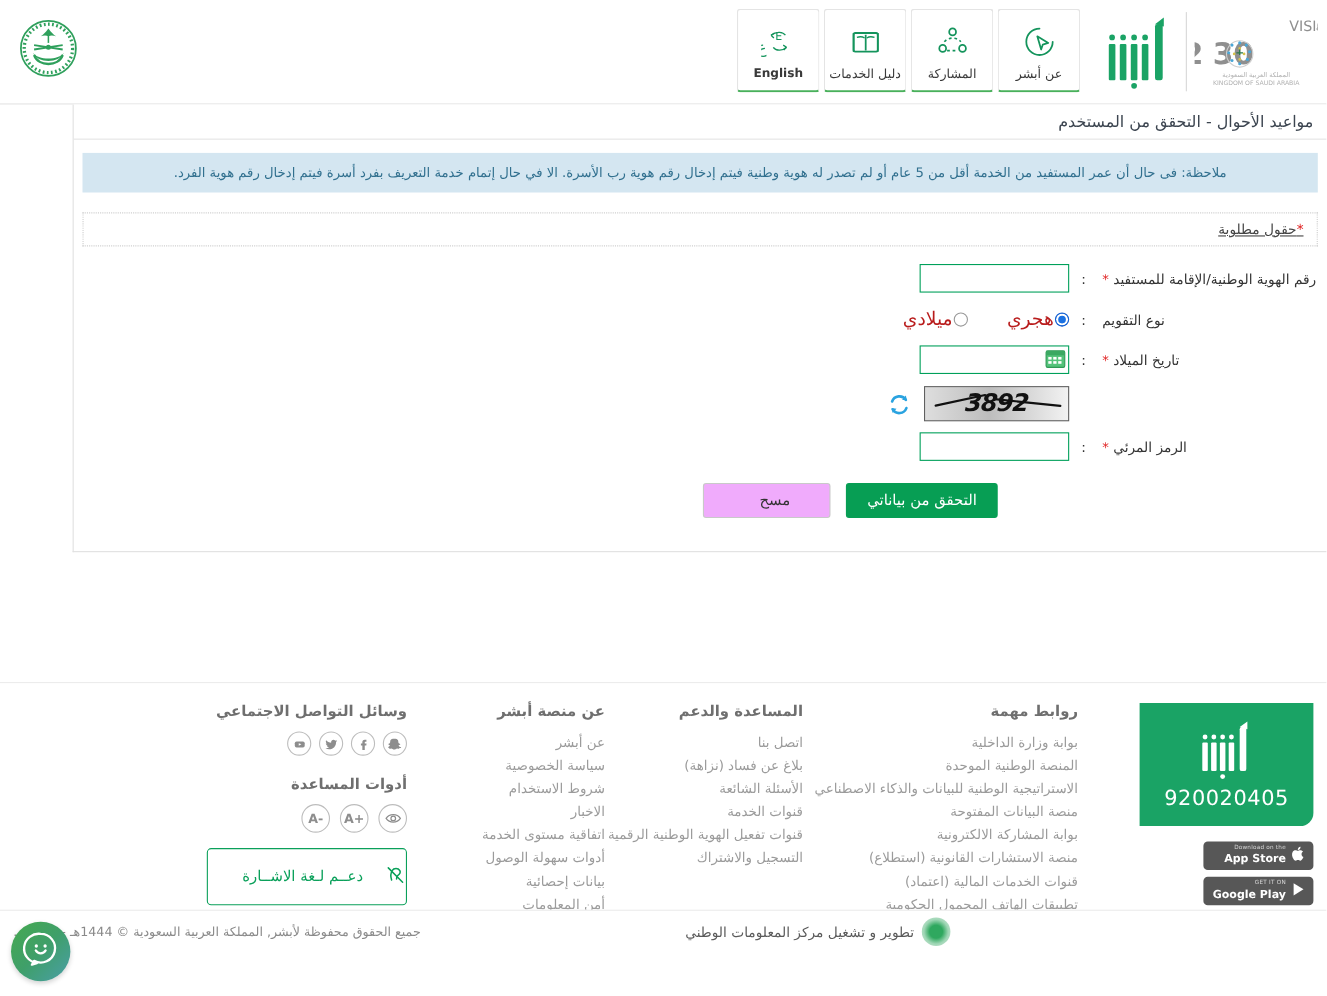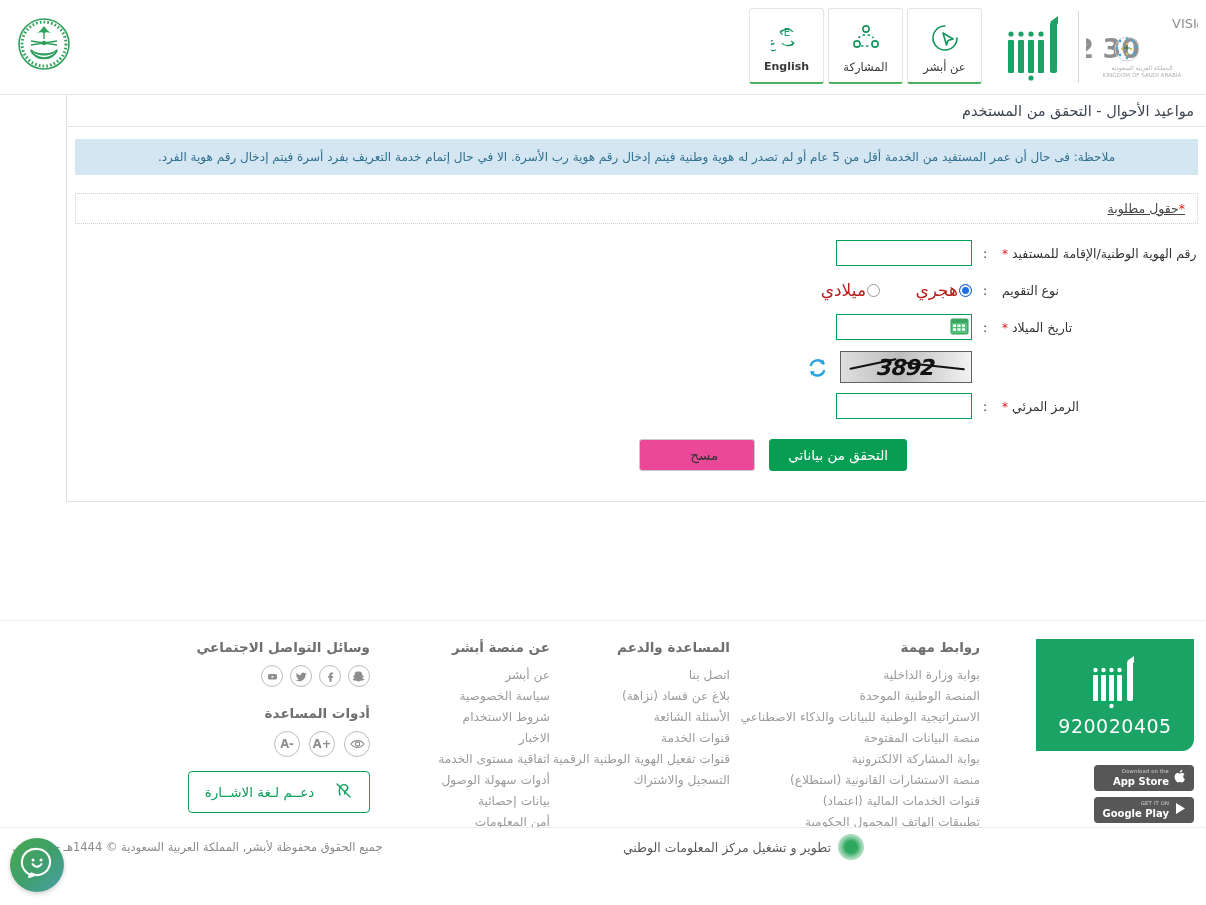--- a/index.html
+++ b/index.html
@@ -440,6 +440,18 @@
       <span class="tile-label">المشاركة</span>
     </div>
 
+    <div class="nav-tile">
+      <span class="tile-icon">
+        <svg width="30" height="30" viewBox="0 0 30 30">
+          <rect x="4" y="7" width="22" height="17" rx="1.5" fill="none" stroke="#14945c" stroke-width="1.6"></rect>
+          <path d="M15 8.5 L15 23" stroke="#14945c" stroke-width="1.6"></path>
+          <path d="M7 11 C10 10 12.5 10.5 14 11.6" fill="none" stroke="#14945c" stroke-width="1.2"></path>
+          <path d="M23 11 C20 10 17.5 10.5 16 11.6" fill="none" stroke="#14945c" stroke-width="1.2"></path>
+          <path d="M4 7 L4 24 M26 7 L26 24" stroke="#14945c" stroke-width="1.6"></path>
+        </svg>
+      </span>
+      <span class="tile-label">دليل الخدمات</span>
+    </div>
 
     <div class="nav-tile english">
       <span class="tile-icon">

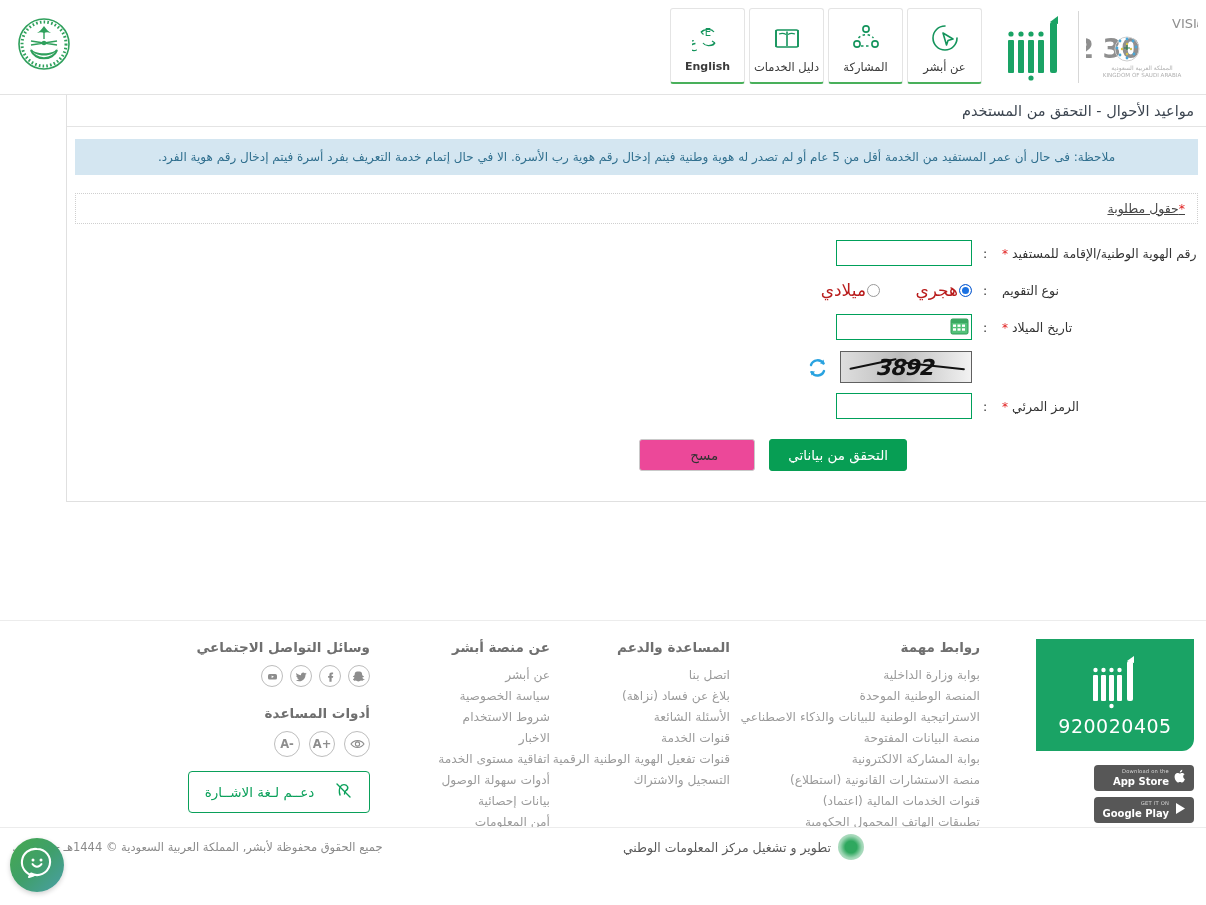--- a/index.html
+++ b/index.html
@@ -257,7 +257,7 @@
     border: 1px solid #079e54;
   }
   .btn-secondary {
-    background: #ec4899;
+    background: #f0abfc;
     color: #333;
     border: 1px solid #c9c9c9;
     padding-left: 32px;

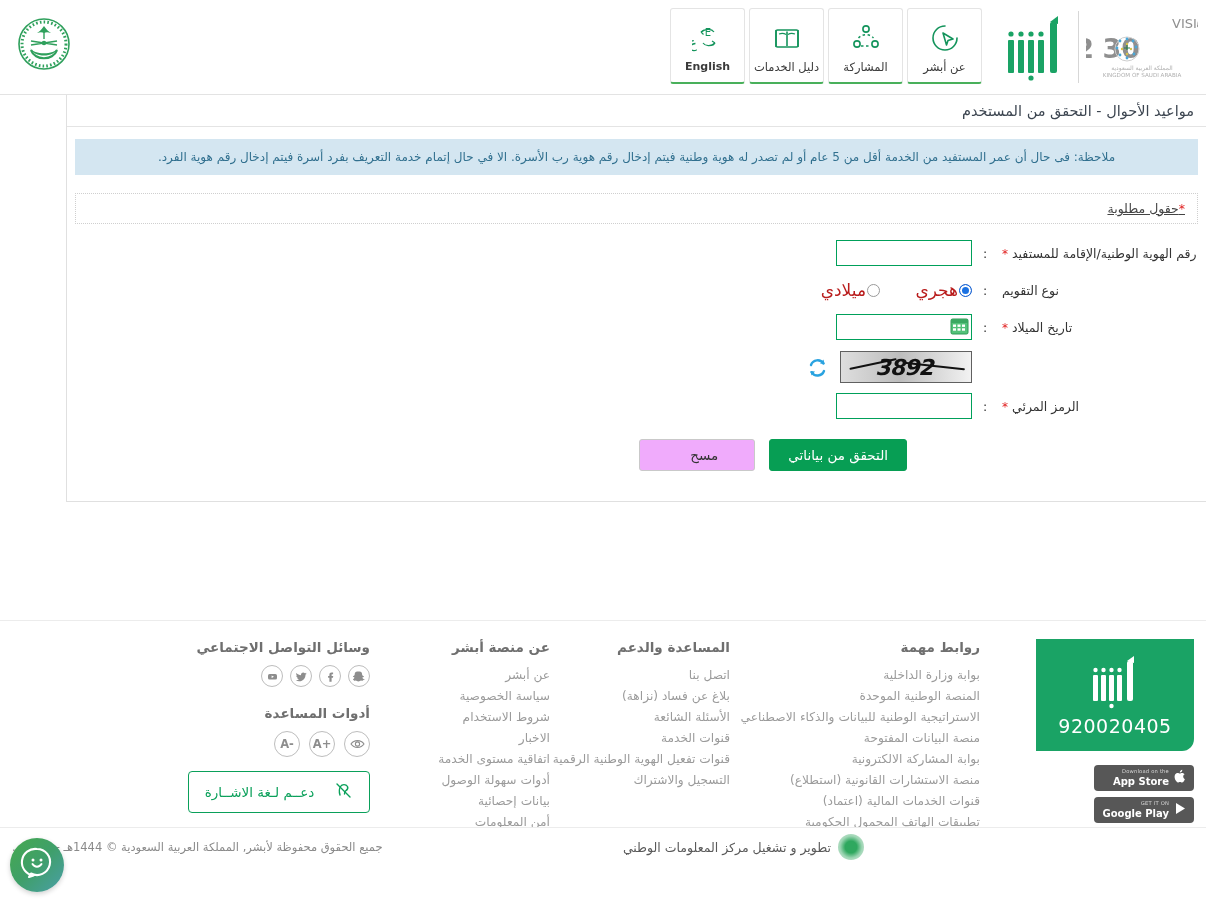--- a/index.html
+++ b/index.html
@@ -323,10 +323,10 @@
     font-weight: bold;
   }
   .sign-btn {
-    width: 182px; height: 42px;
+    width: 182px; height: 52px;
     border: 1px solid #0aa05a;
     border-radius: 4px;
-    display: flex; align-items: center; justify-content: center;
+    display: flex; align-items: center; 
     gap: 20px;
     color: #0aa05a;
     font-size: 13.5px;

